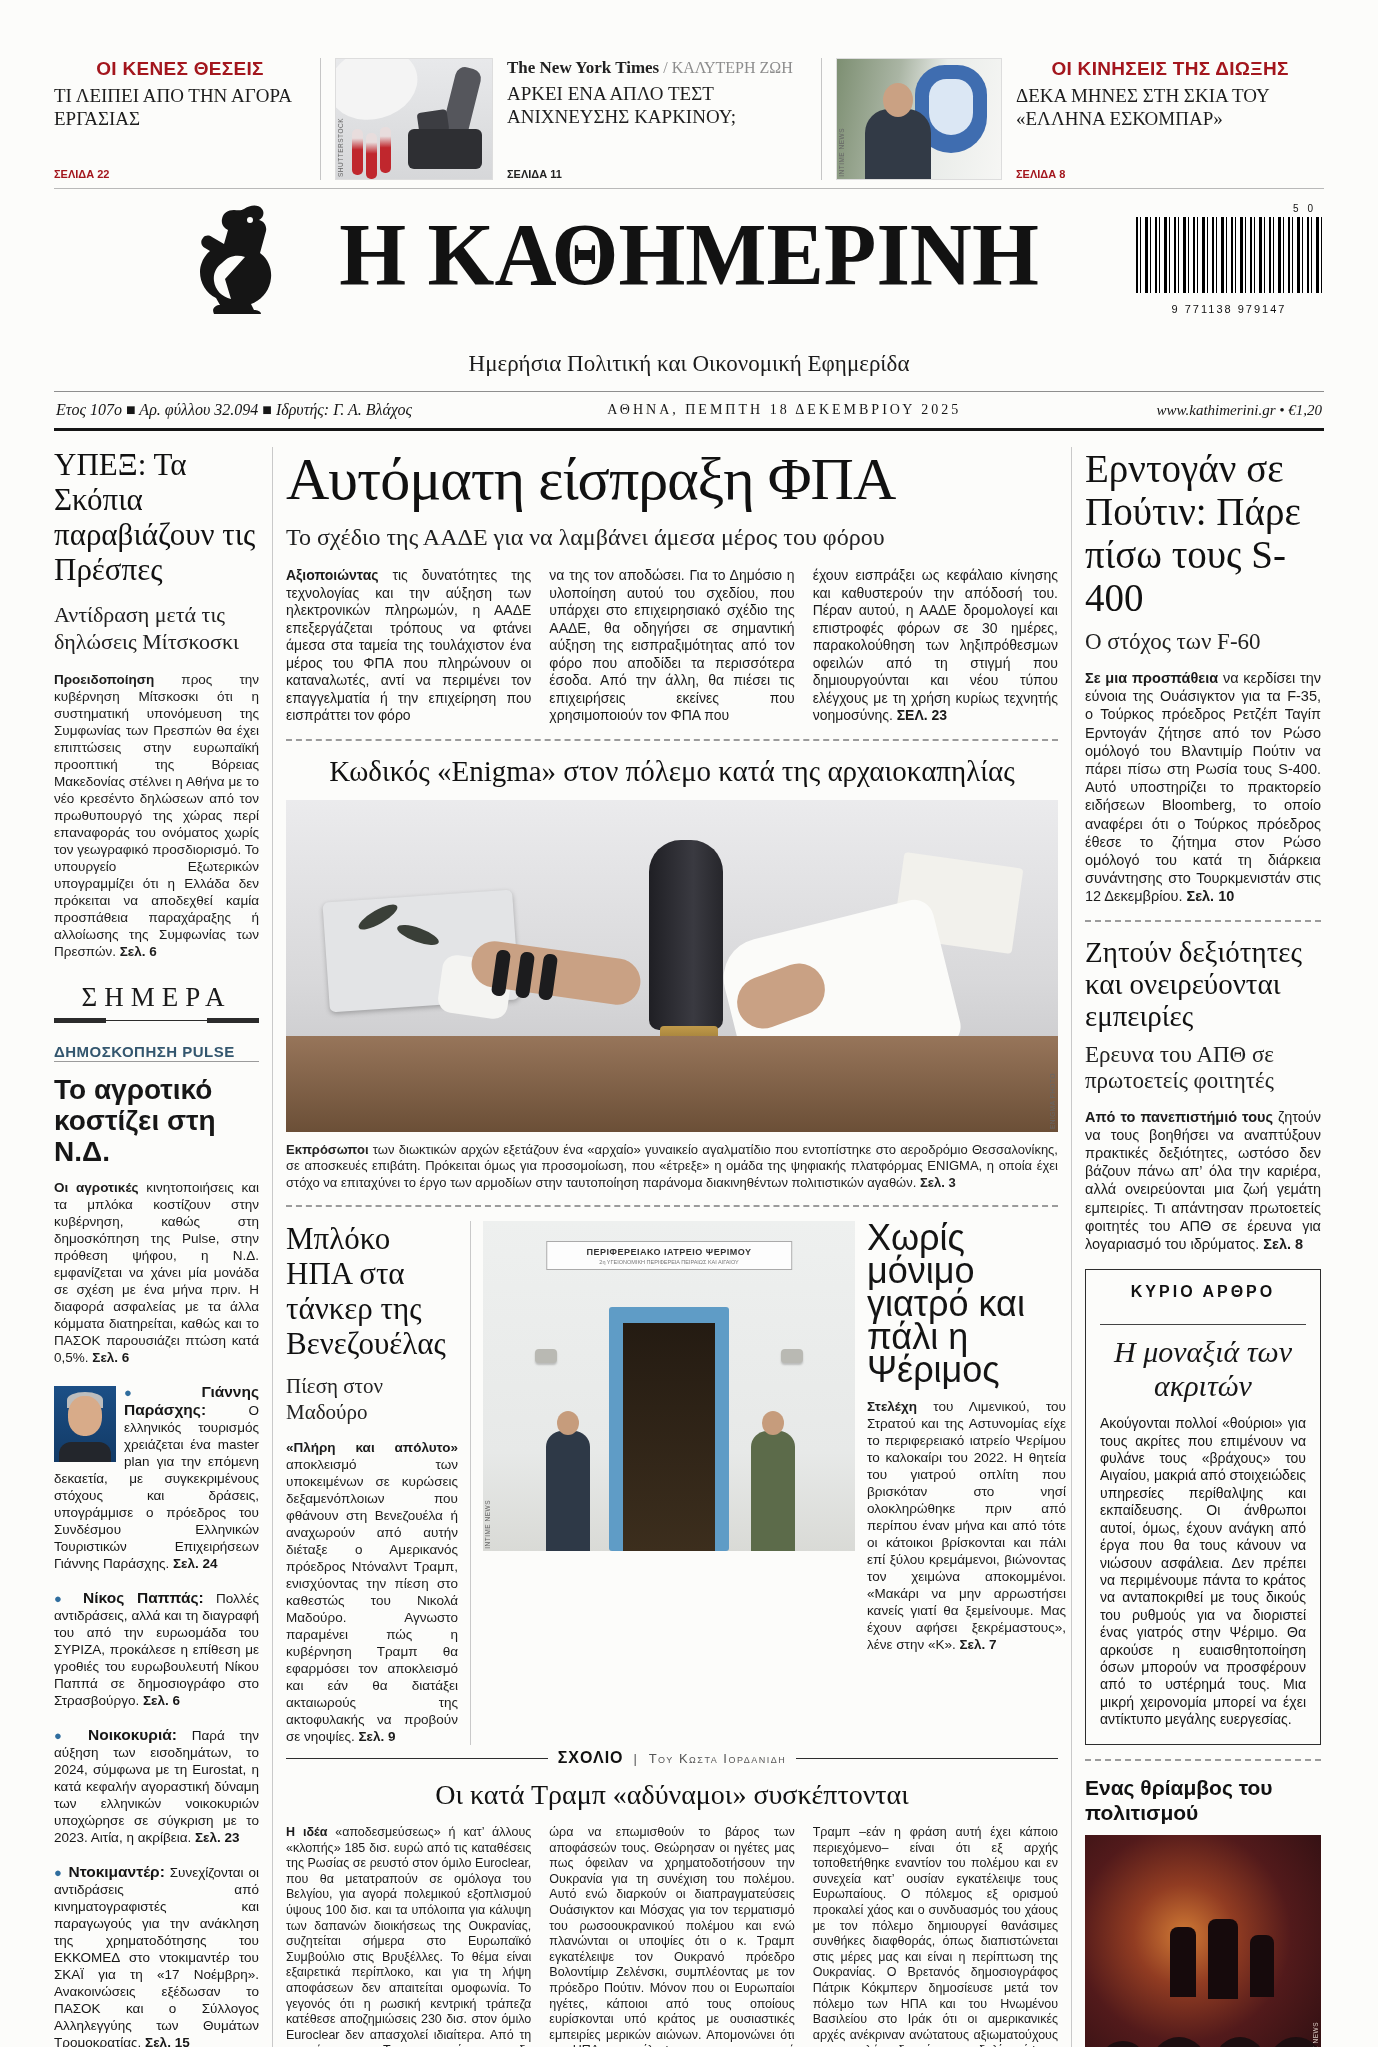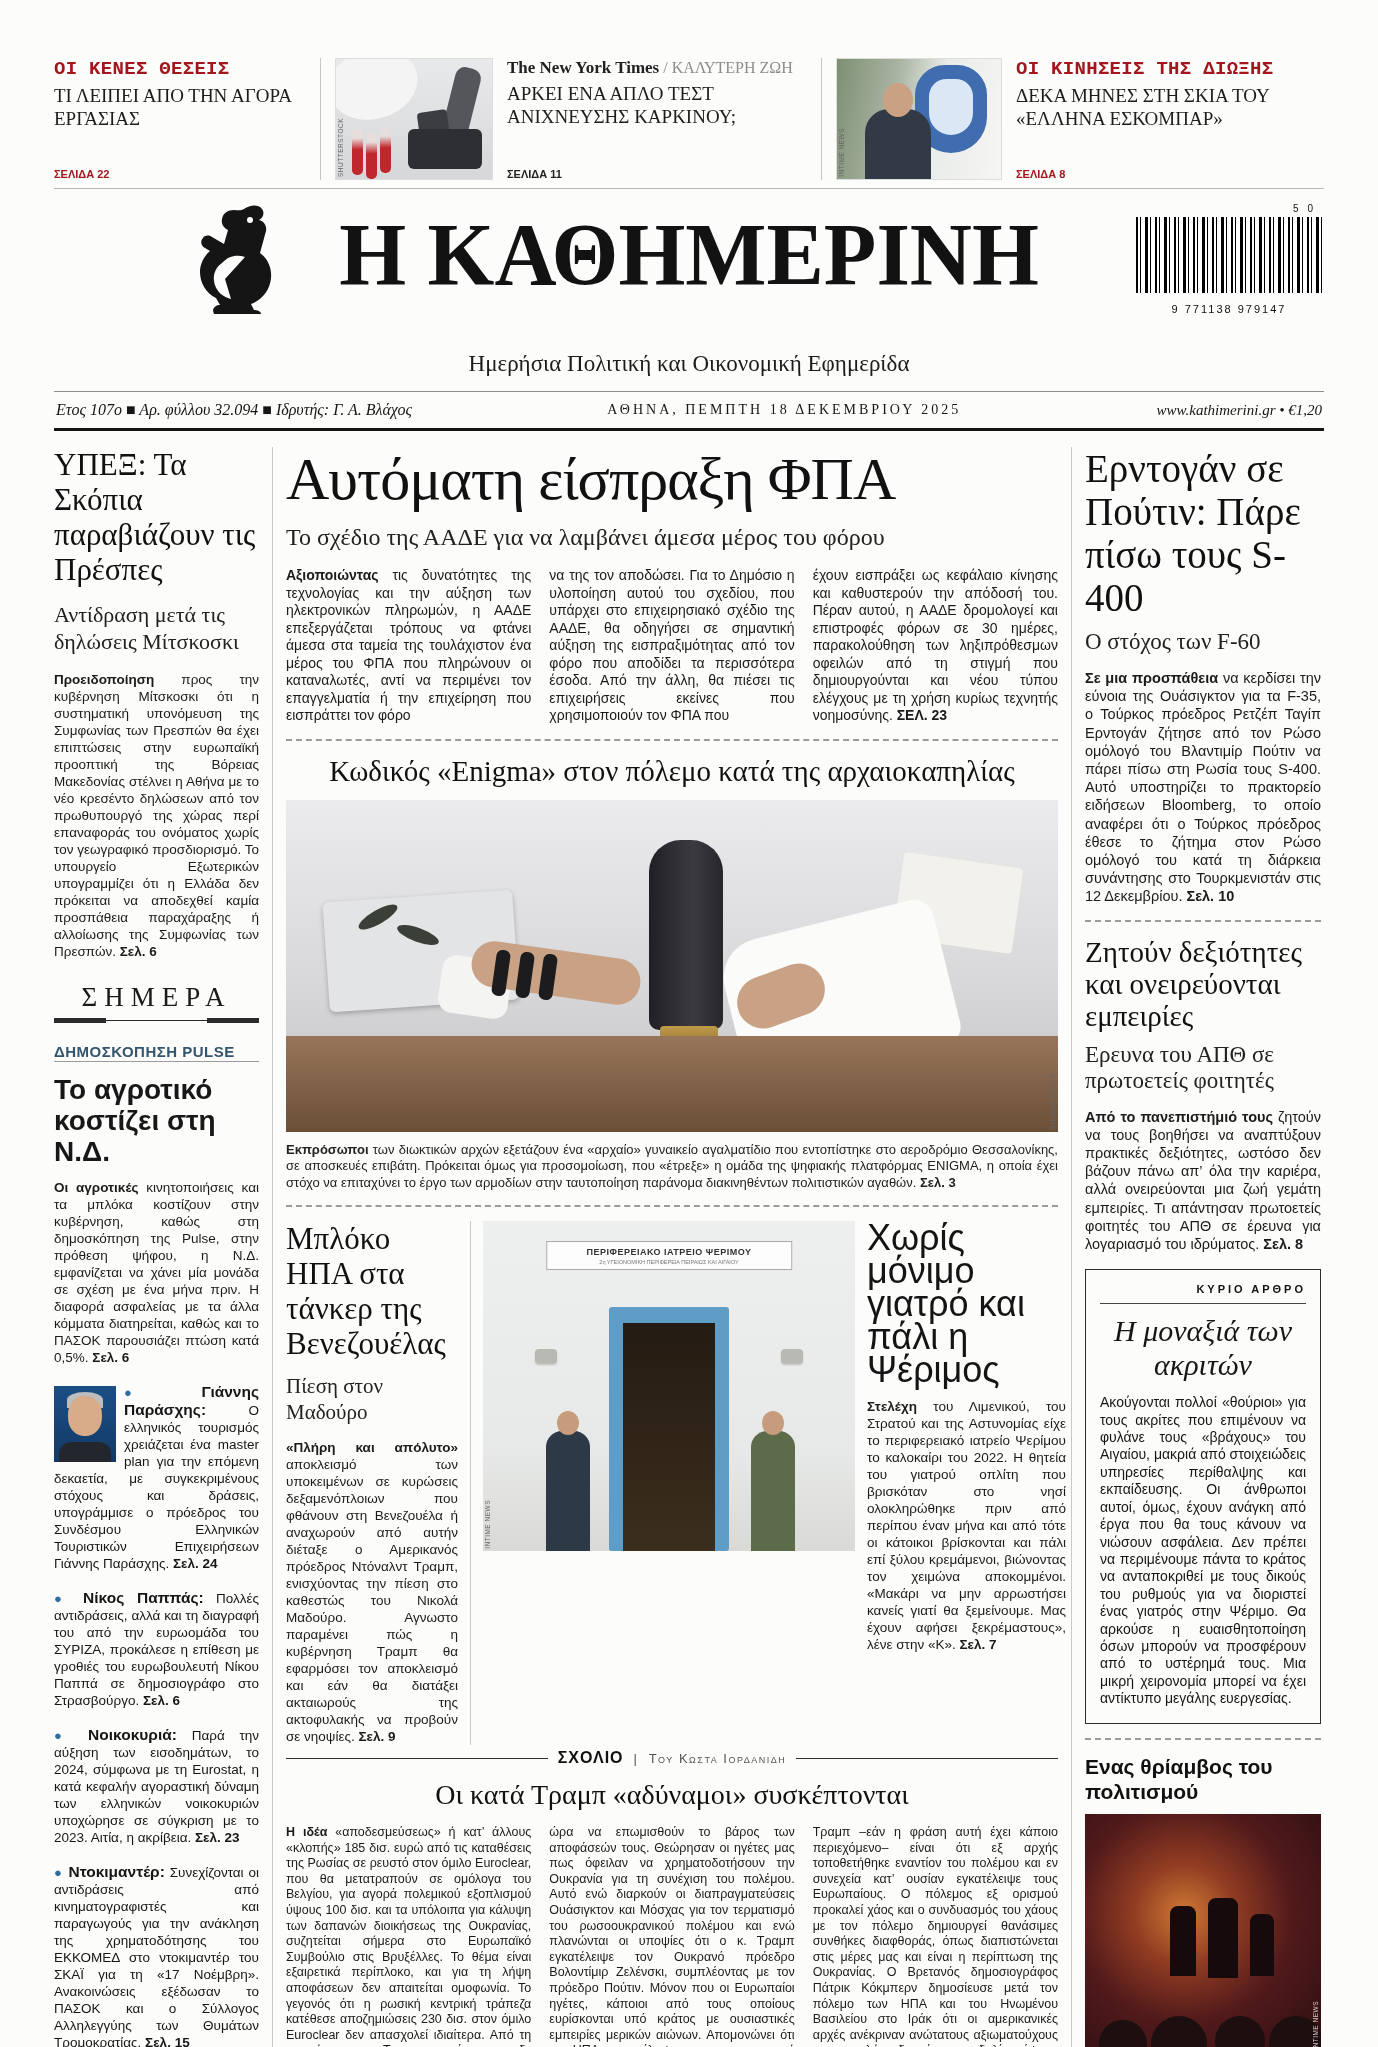--- a/index.html
+++ b/index.html
@@ -12,7 +12,7 @@
   .topstrip { display:flex; gap:14px; height:122px; }
   .tvline { width:1px; background:#c6c6c6; }
   .promo { display:flex; flex-direction:column; }
-  .promo .kick { font-family:Liberation Mono, monospace; font-weight:bold; font-size:19px; color:#a3161d; letter-spacing:.3px; }
+  .promo .kick { font-family:Liberation Sans, sans-serif; font-weight:bold; font-size:19px; color:#a3161d; letter-spacing:.3px;text-align:center; }
   .promo .ptitle { font-family:"Liberation Serif",serif; font-size:19px; line-height:23px; color:#1d1d1d; margin-top:4px; }
   .promo .ppage { font-size:11px; font-weight:bold; color:#a3161d; margin-top:auto; }
   .promo .ppage.dark { color:#222; }

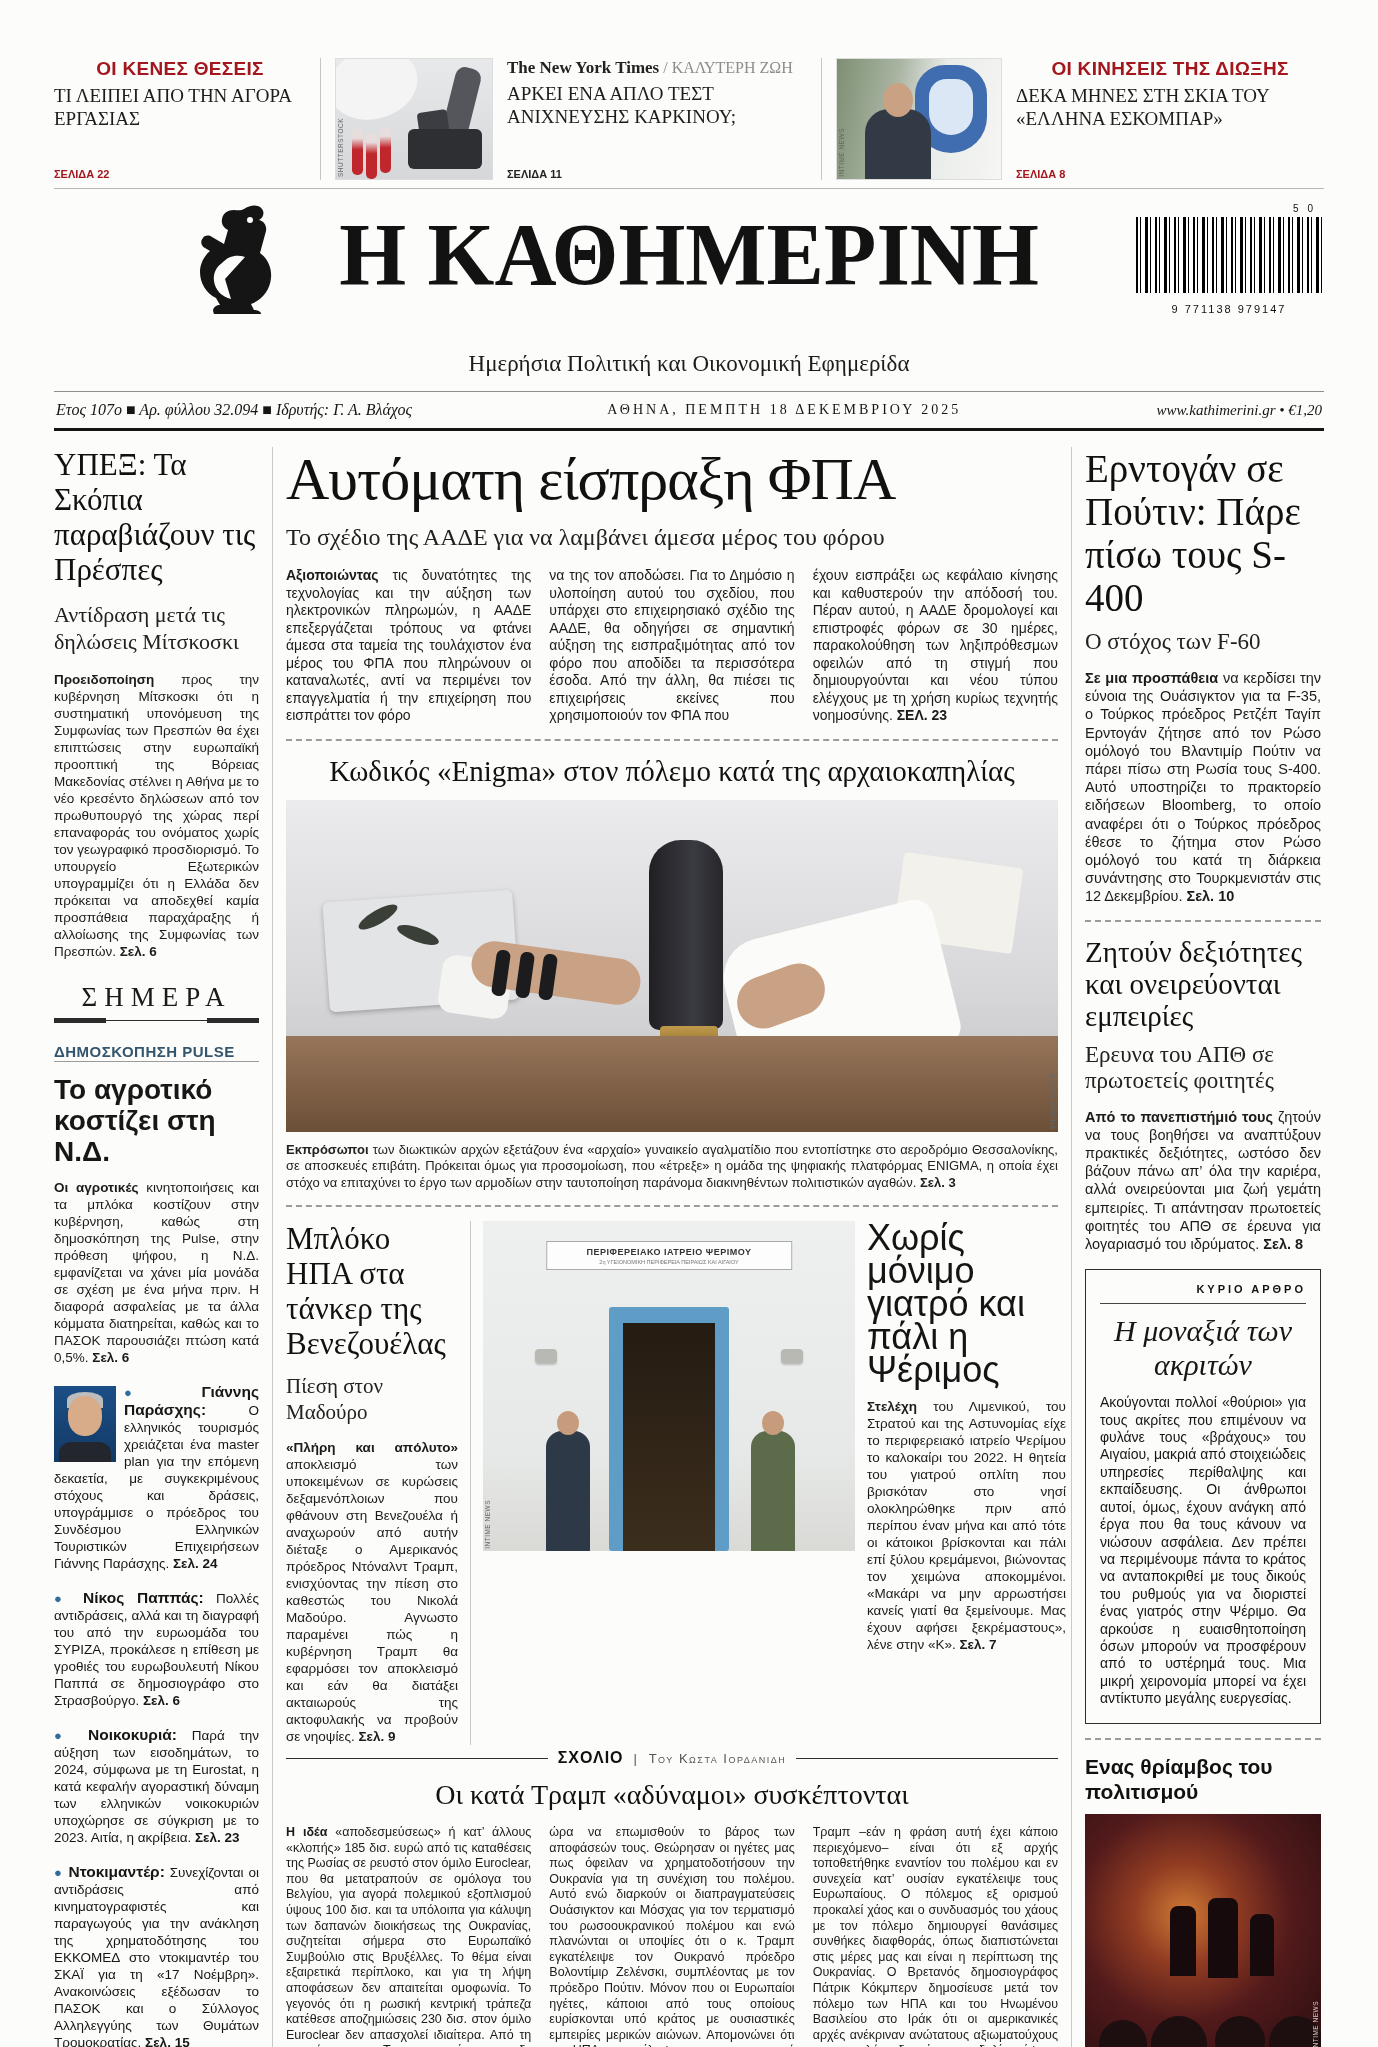--- a/index.html
+++ b/index.html
@@ -133,8 +133,8 @@
   .sb-body { margin-top:14px; font-size:14.5px; line-height:18.2px; }
   .sk-title { font-size:29px; line-height:32px; }
   .edit-box { border:1px solid #2e2e2e; padding:13px 14px 15px 14px; }
-  .edit-kick { text-align:right; font-size:11px; font-weight:bold; letter-spacing:3px; color:#111;
-               border-bottom:1px solid #444; padding-bottom:8px; }
+  .edit-kick { text-align:center; font-size:16px; font-weight:bold; letter-spacing:3px; color:#111;
+               border-bottom:1px solid #444; padding-bottom:23px; }
   .edit-title { text-align:center; font-family:"Liberation Serif",serif; font-style:italic; font-size:30px; line-height:34px; margin-top:10px; }
   .edit-body { margin-top:12px; font-size:14px; line-height:17.4px; text-align:justify; }
   .cult-title { font-size:21px; line-height:25px; font-weight:bold; color:#111; }

